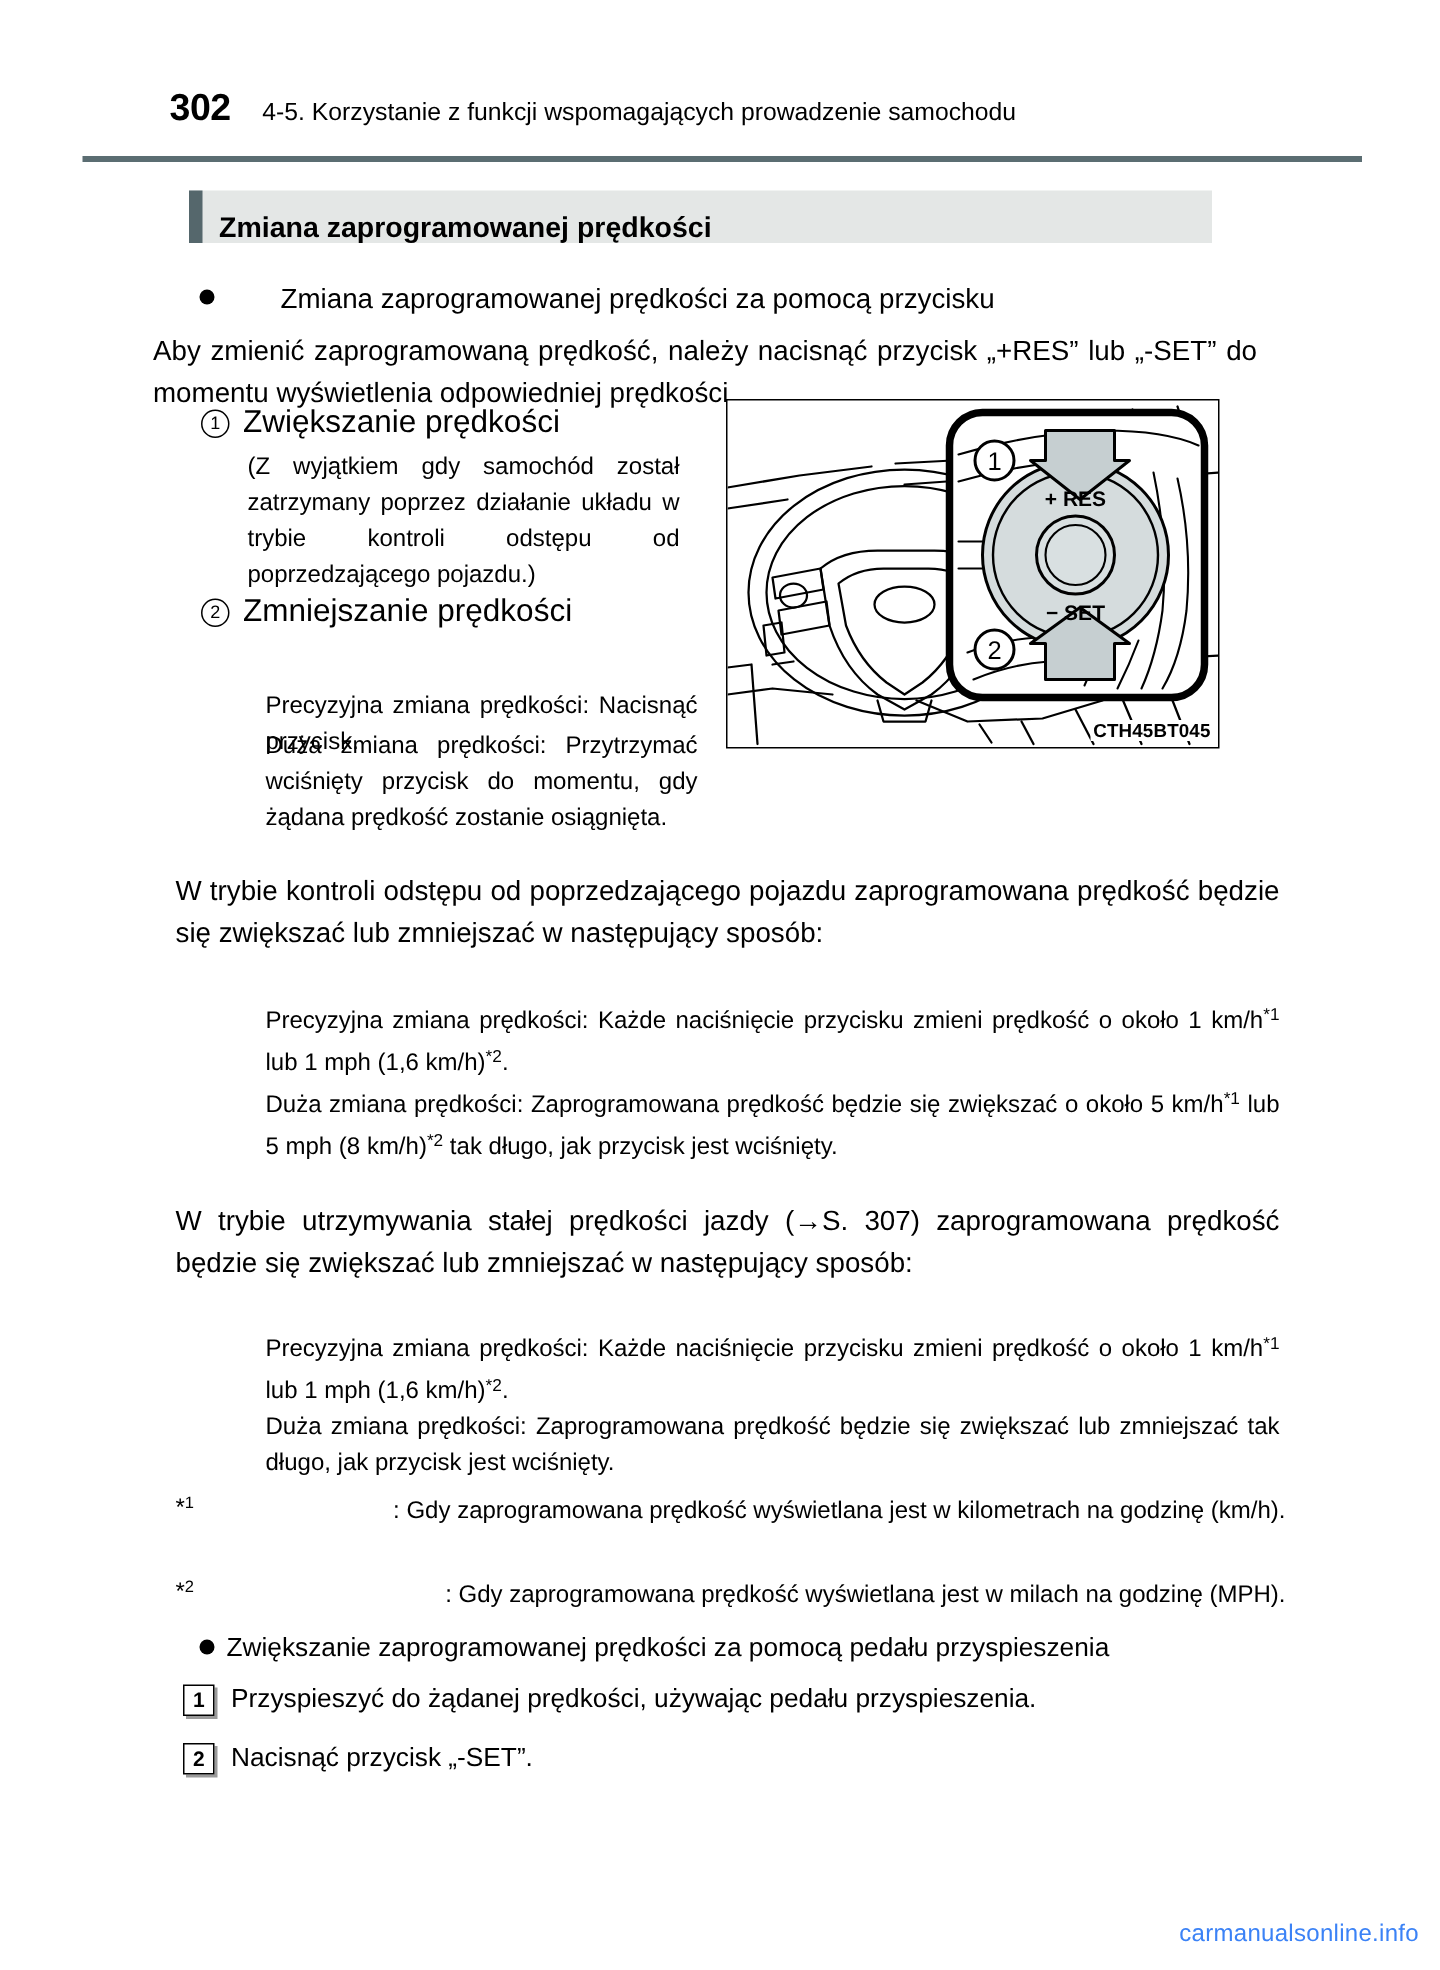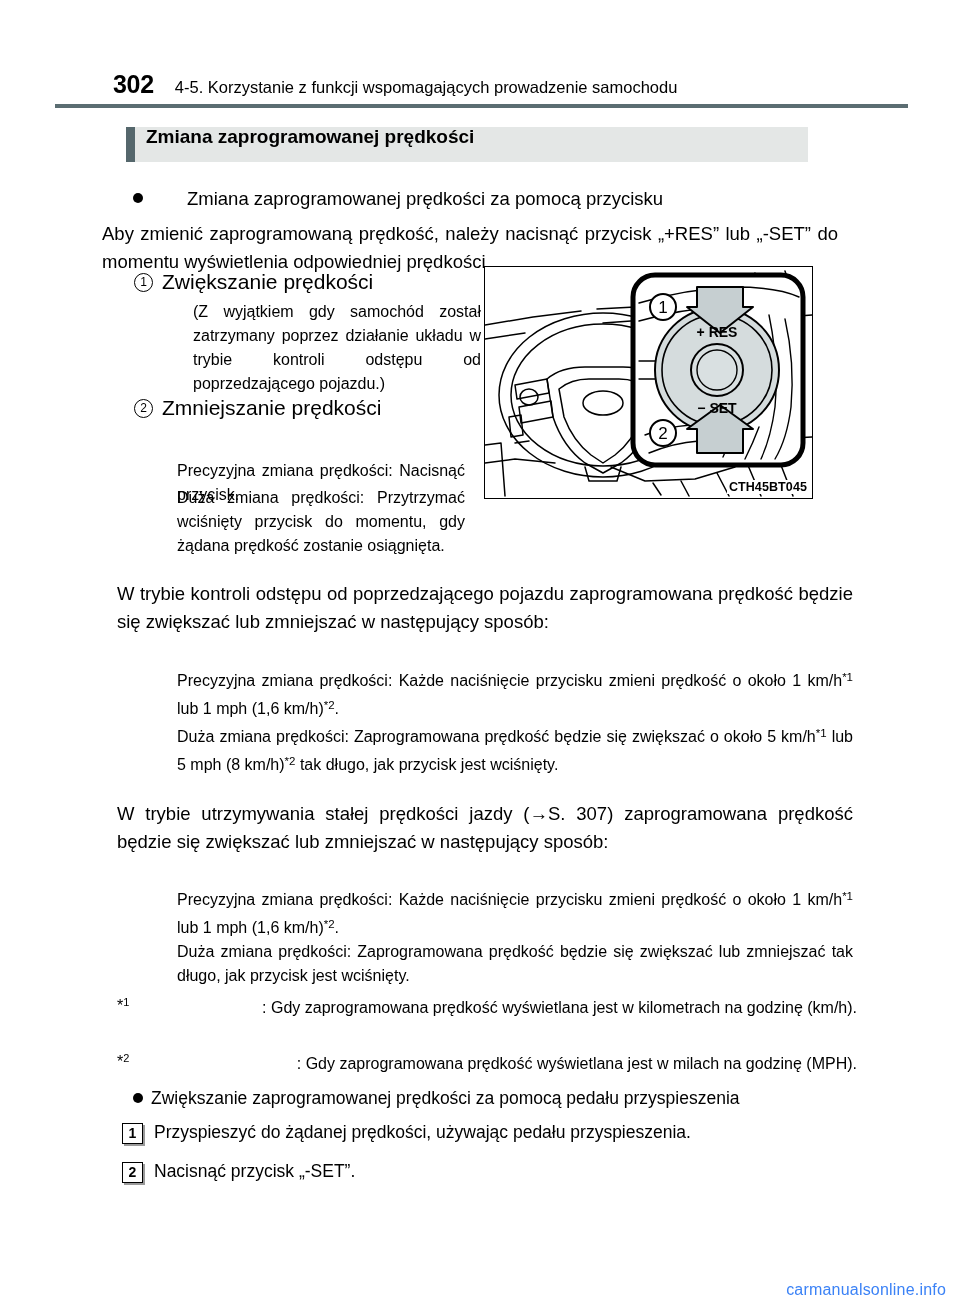--- a/index.html
+++ b/index.html
@@ -27,7 +27,7 @@
   .running-head {
     position: absolute;
     left: 113px;
-    top: 72px;
+    top: 60px;
     width: 740px;
     display: flex;
     align-items: baseline;

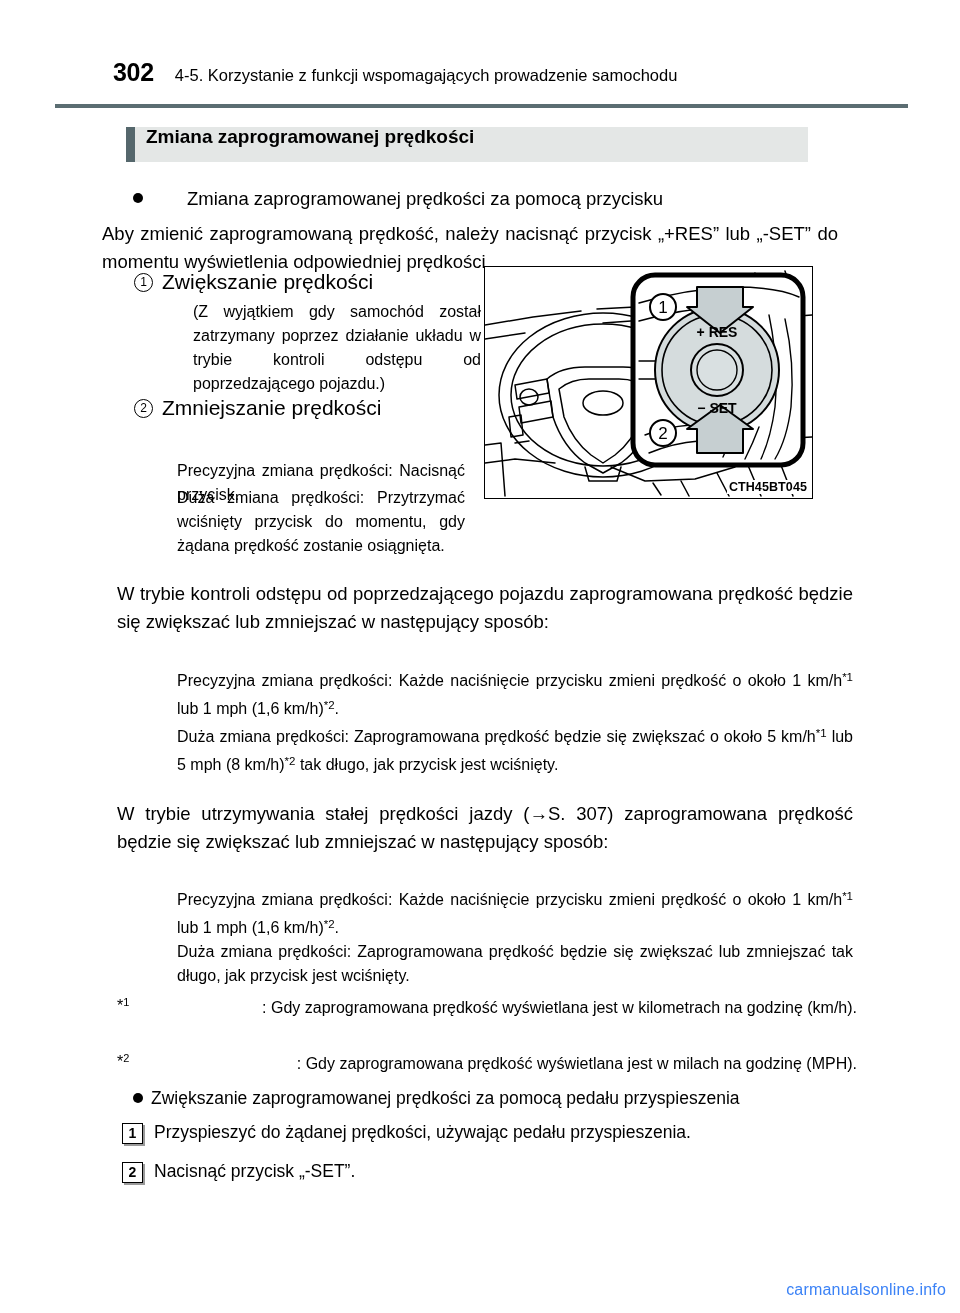--- a/index.html
+++ b/index.html
@@ -62,7 +62,7 @@
     height: 35px;
     background: #e4e7e6;
     display: flex;
-    align-items: flex-start;
+    align-items: flex-end;
   }
   .section-bar::before {
     content: "";

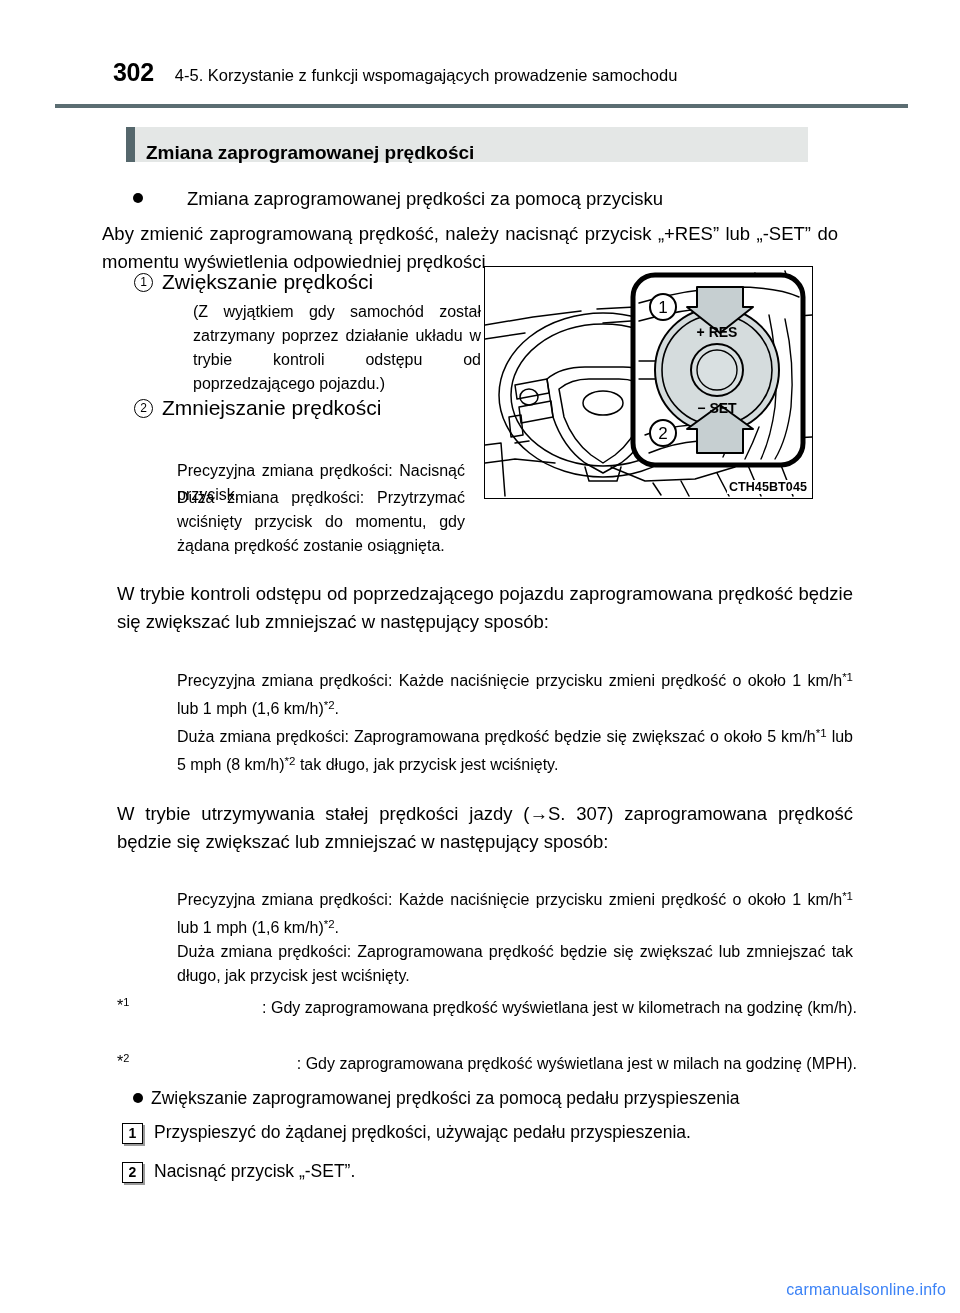--- a/index.html
+++ b/index.html
@@ -235,7 +235,7 @@
     <span class="circ-num">1</span>
     <span class="circ-label">Zwiększanie prędkości</span>
   </div>
-  <div class="small-text" style="left:193px; top:300px; width:288px;">(Z wyjątkiem gdy samochód został zatrzymany poprzez działanie układu w trybie kontroli odstępu od poprzedzającego pojazdu.)</div>
+  <div class="small-text" style="left:165px; top:300px; width:288px;">(Z wyjątkiem gdy samochód został zatrzymany poprzez działanie układu w trybie kontroli odstępu od poprzedzającego pojazdu.)</div>
 
   <div class="circ-item" style="left:134px; top:394px; width:330px;">
     <span class="circ-num">2</span>

